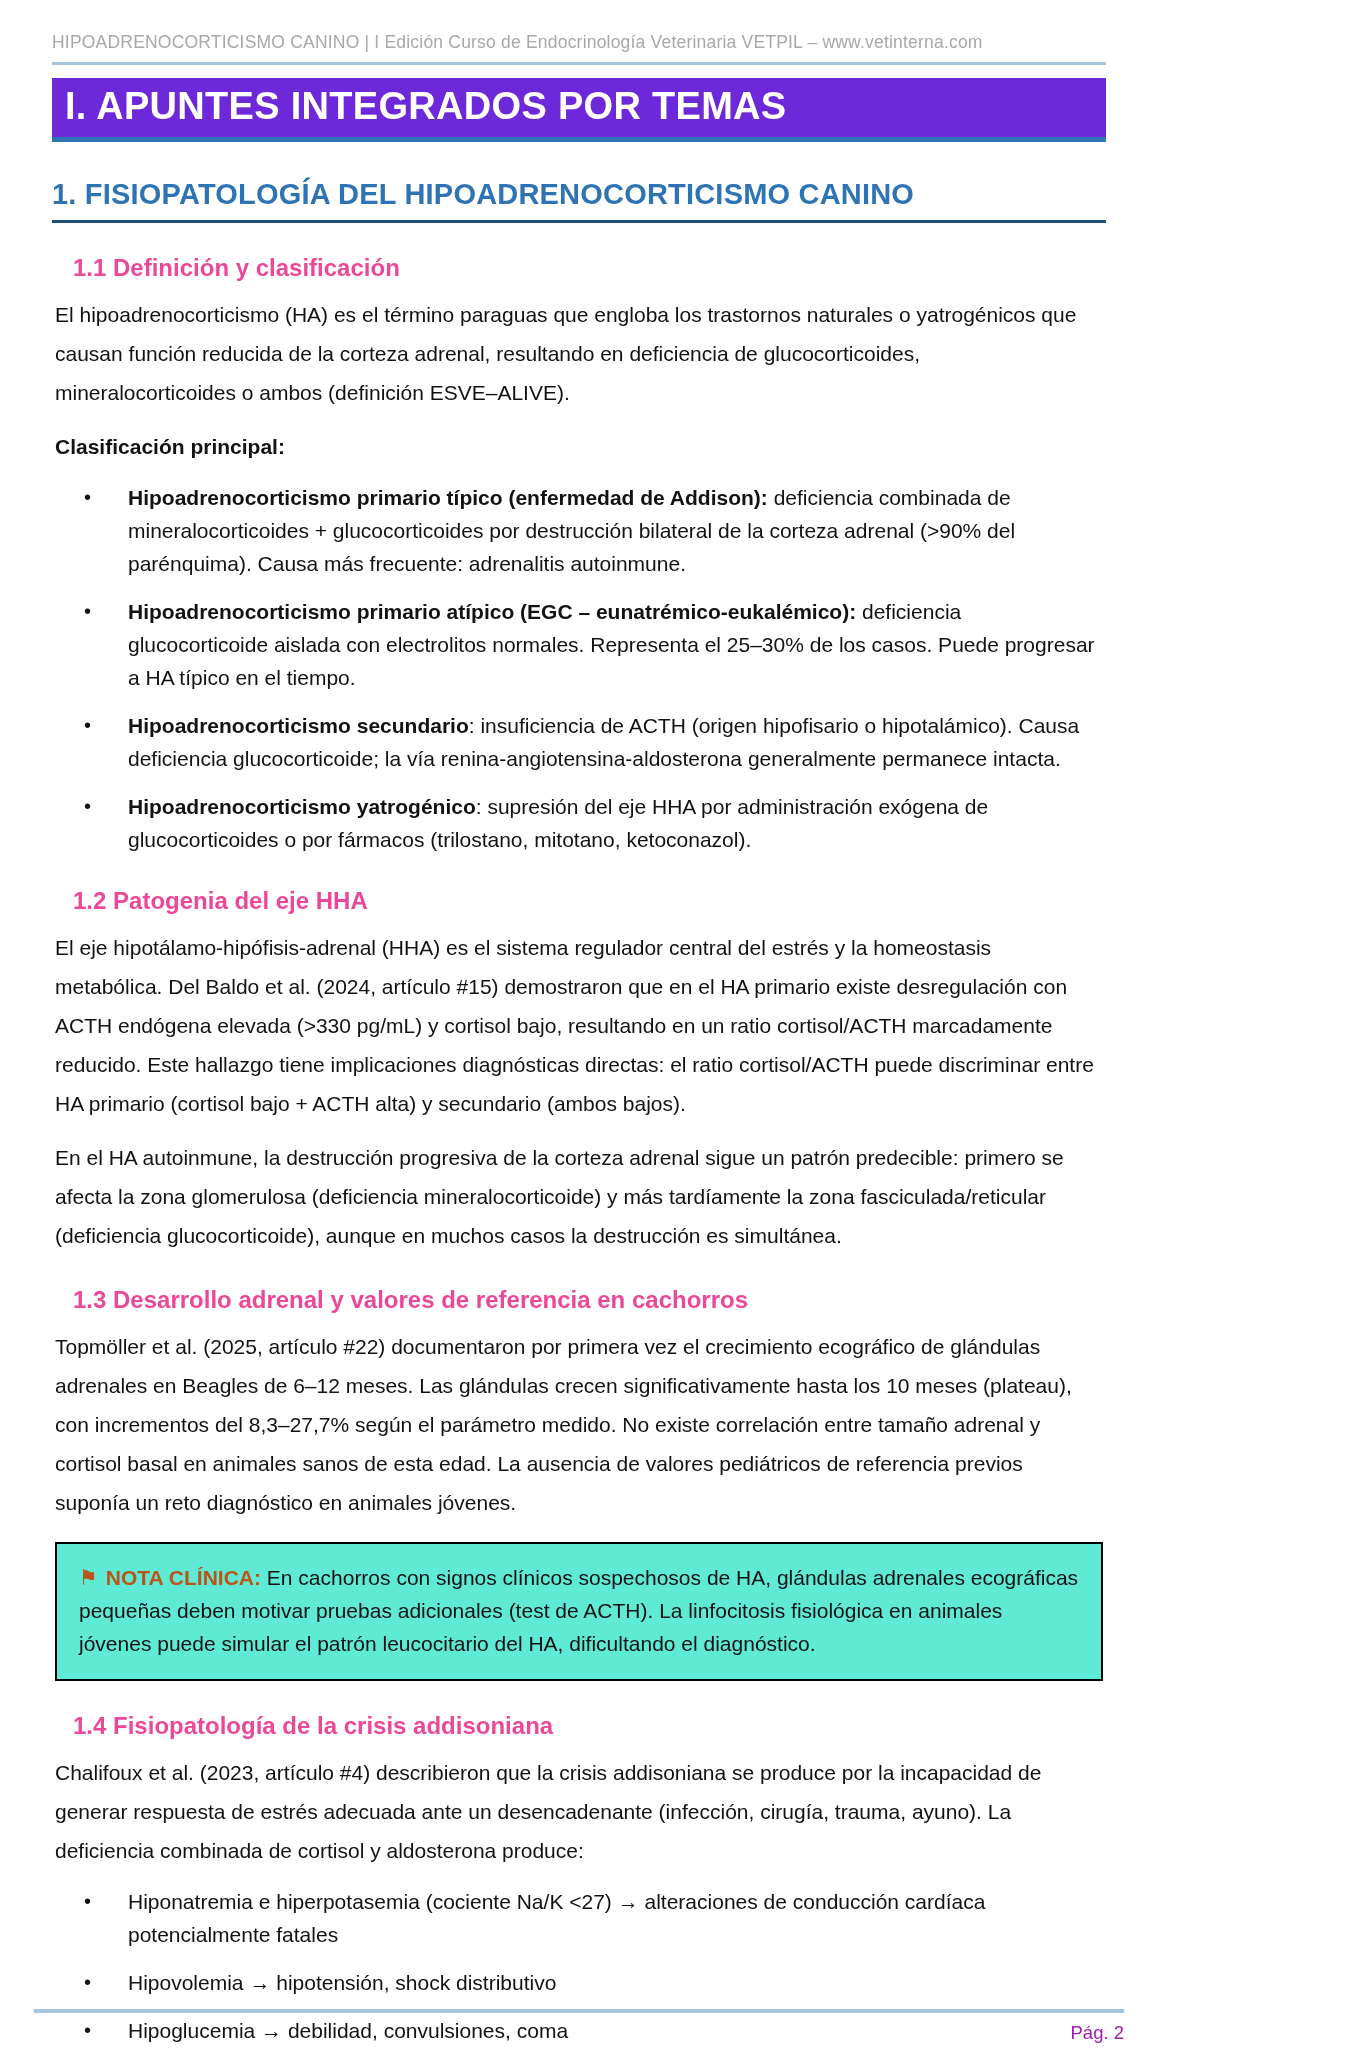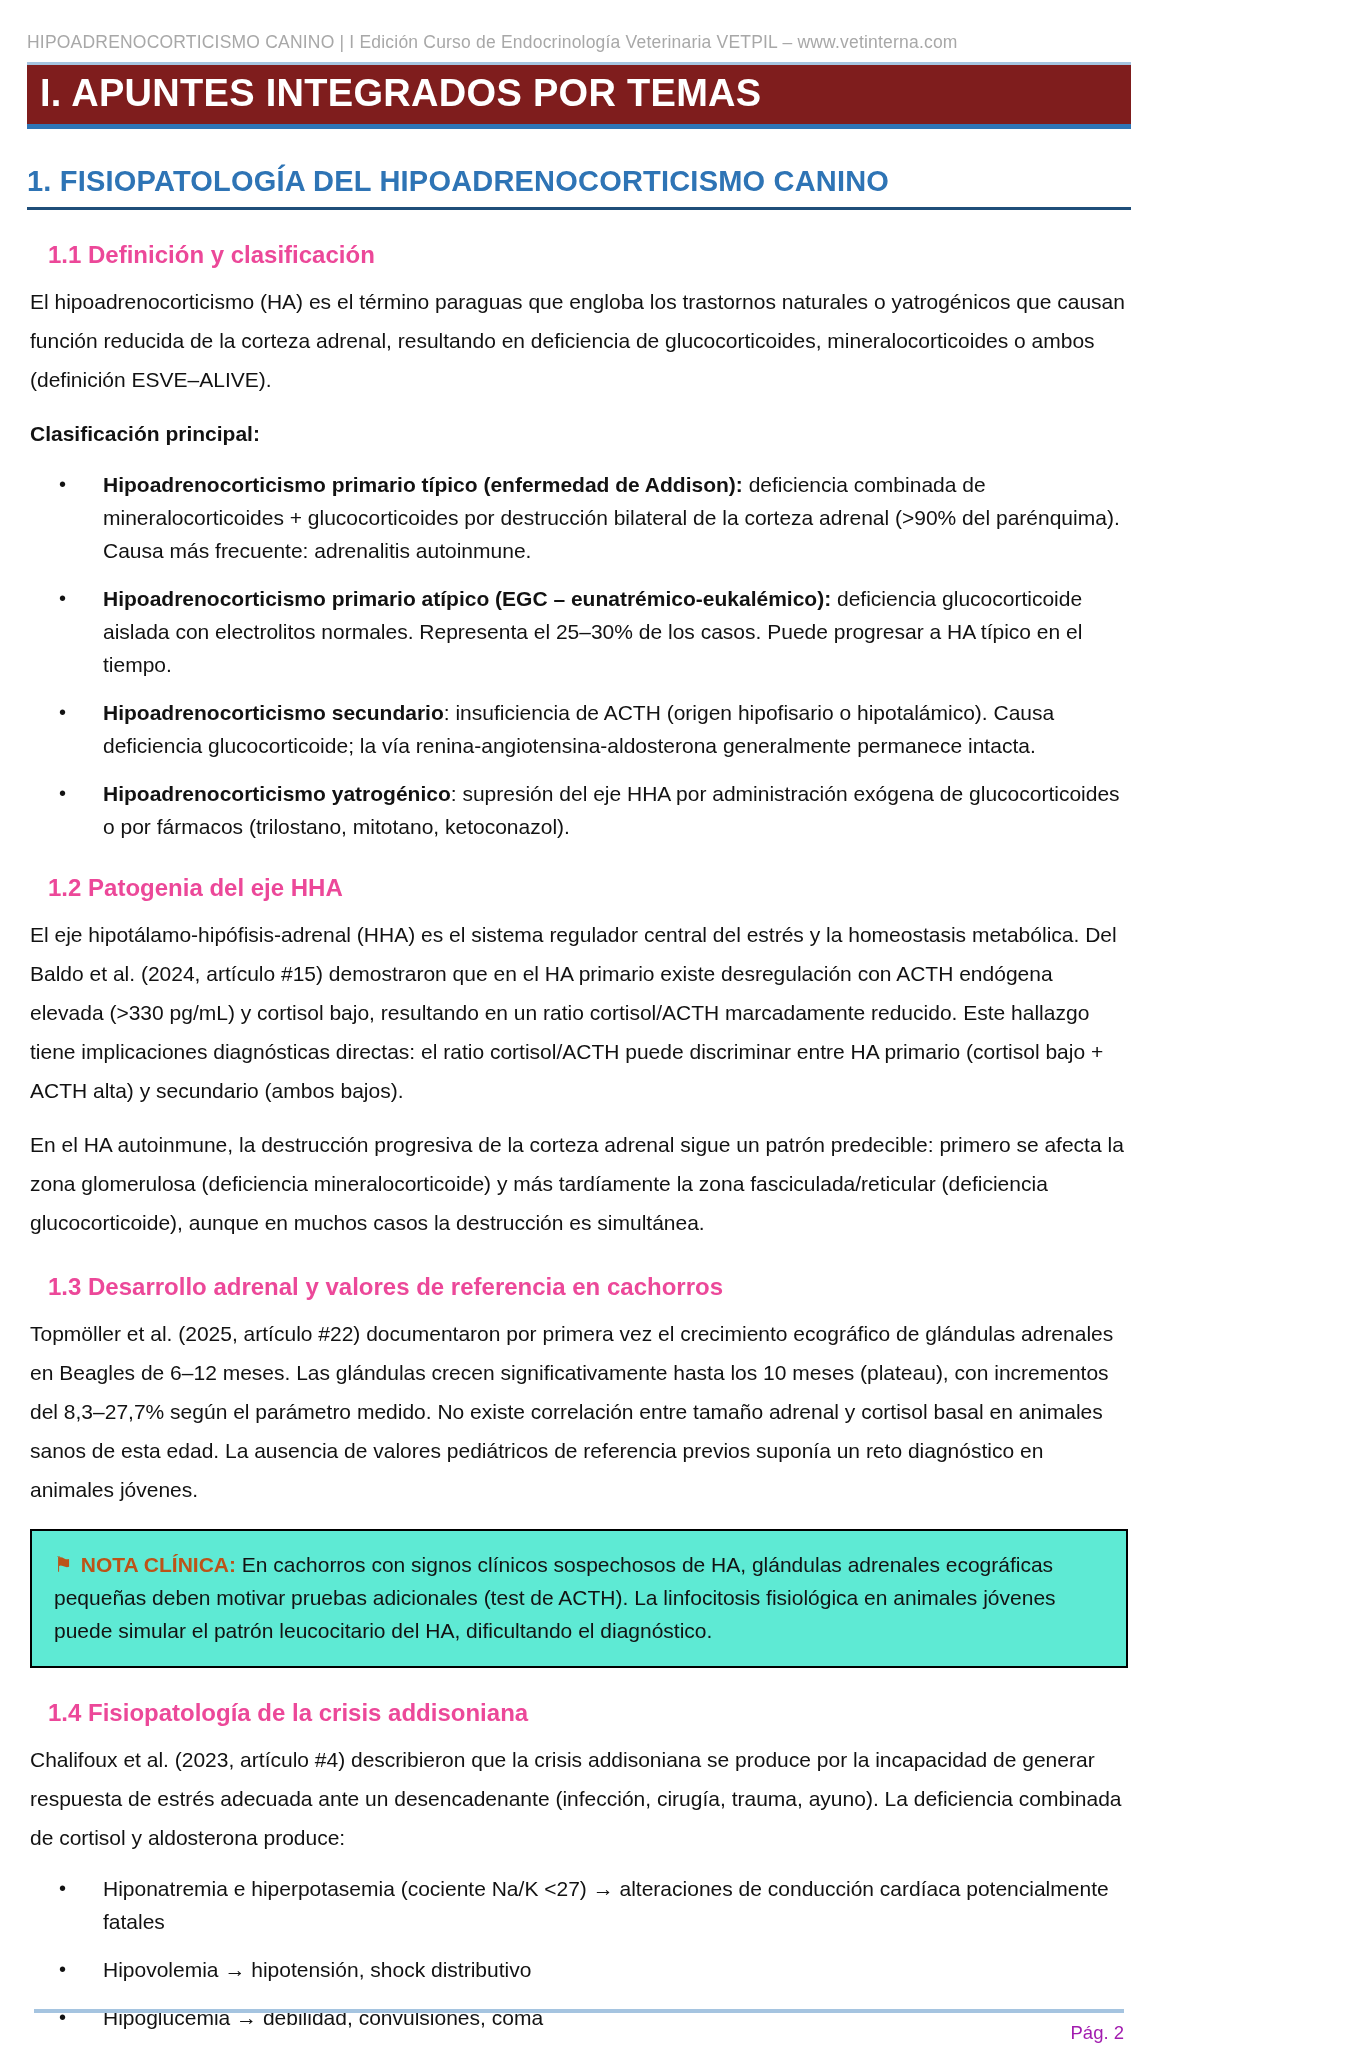--- a/index.html
+++ b/index.html
@@ -13,7 +13,7 @@
     width: 1158px;
     height: 2066px;
     box-sizing: border-box;
-    padding: 0 27px;
+    padding: 0 52px;
     overflow: hidden;
     background: #ffffff;
   }

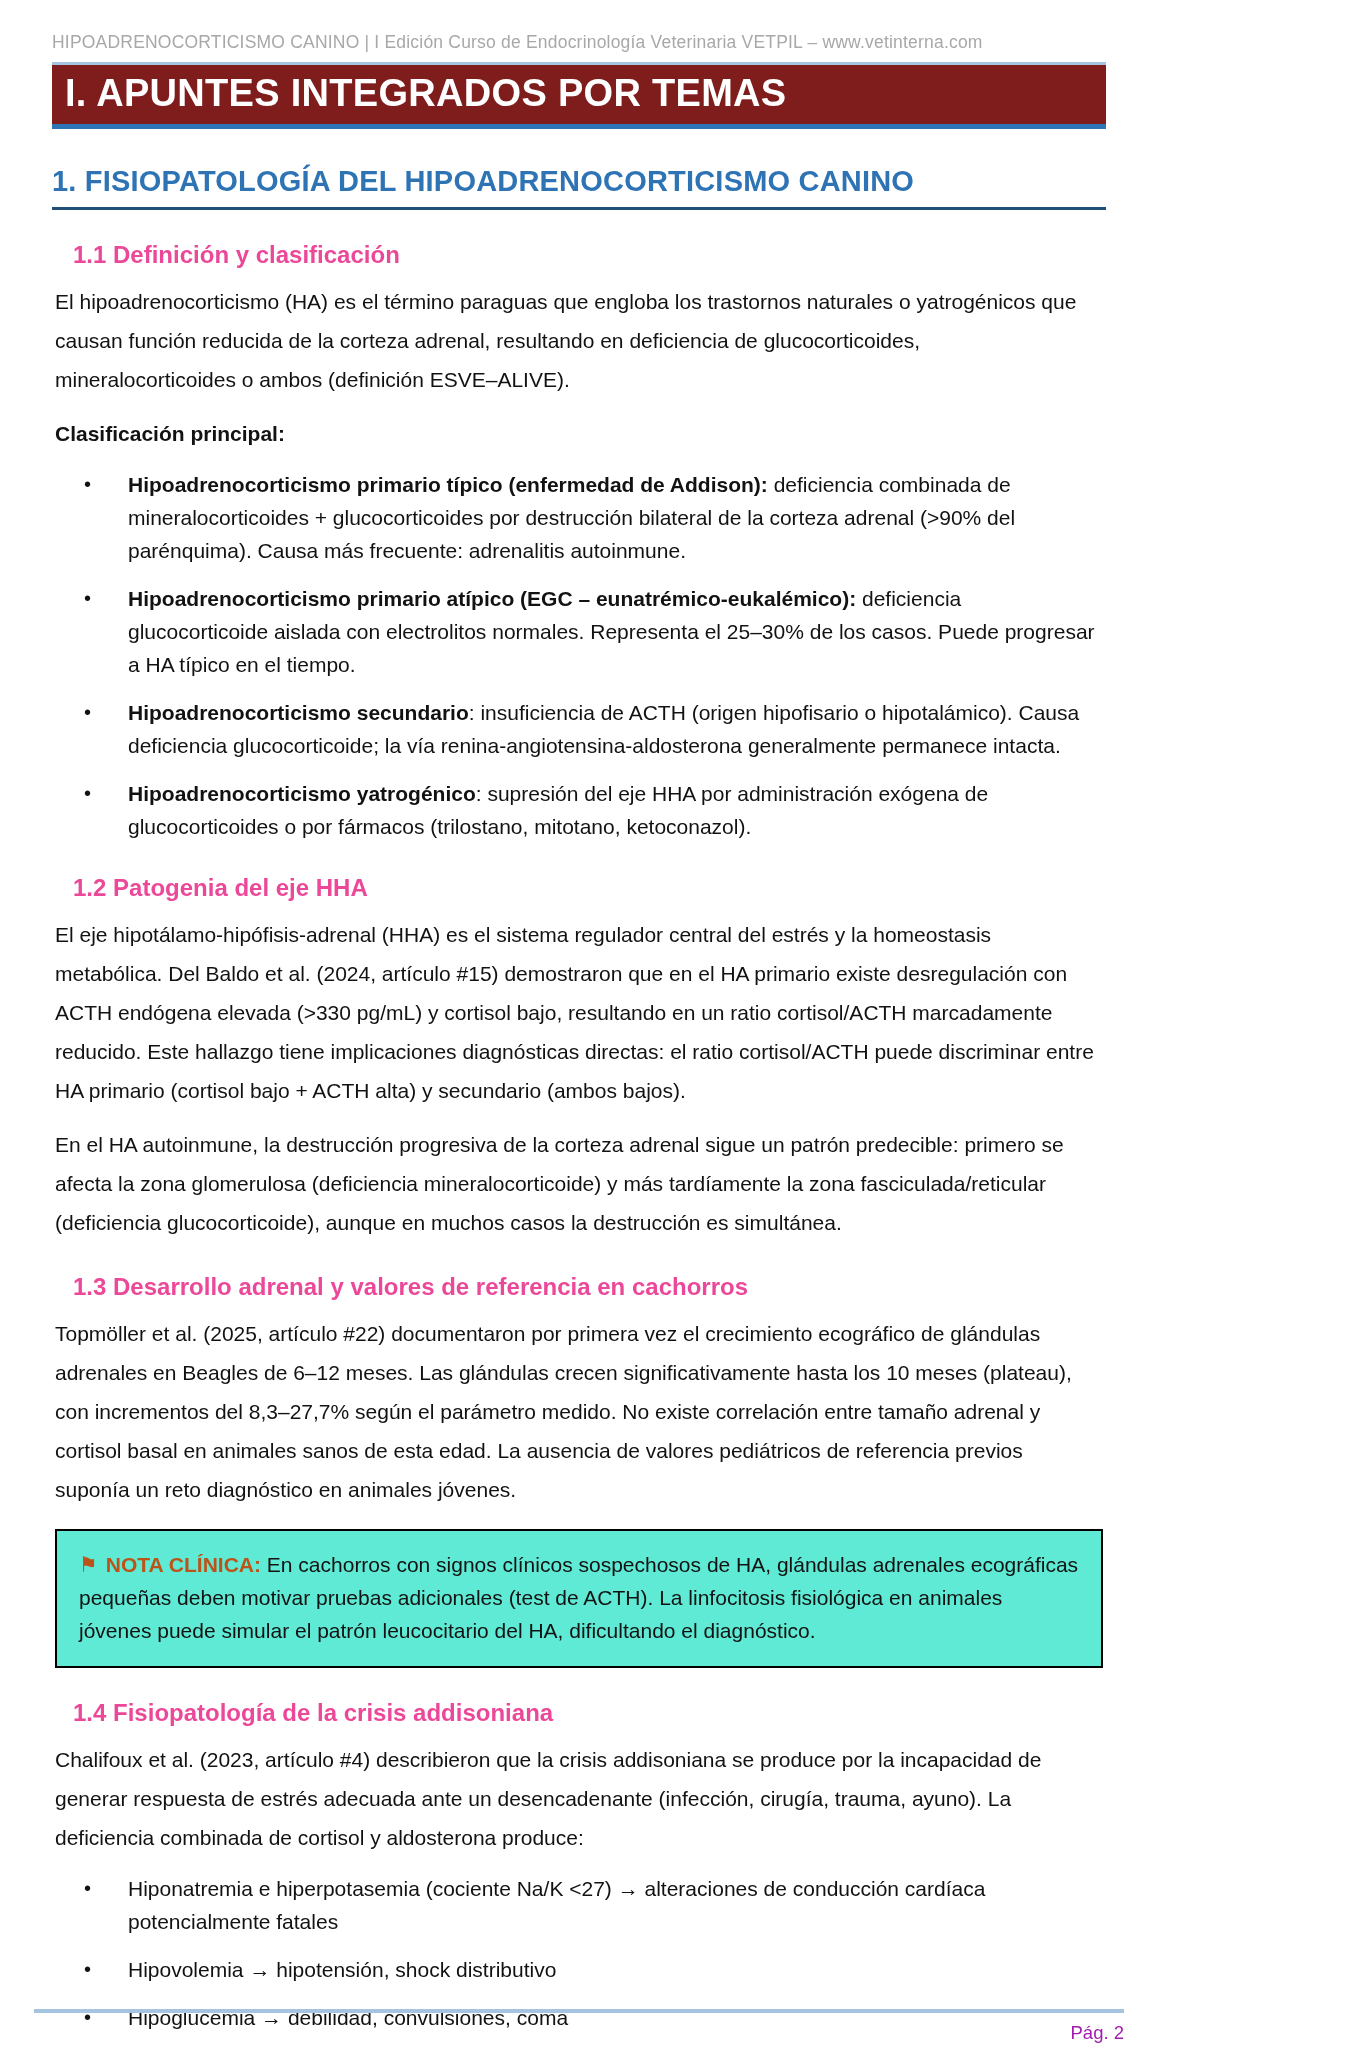--- a/index.html
+++ b/index.html
@@ -28,7 +28,8 @@
   }
   
   .banner {
-    background: #7f1d1d;
+    margin-top: 13px;
+    background: #6d28d9;
     border-bottom: 5px solid #2E75B6;
     color: #ffffff;
     font-size: 38px;

